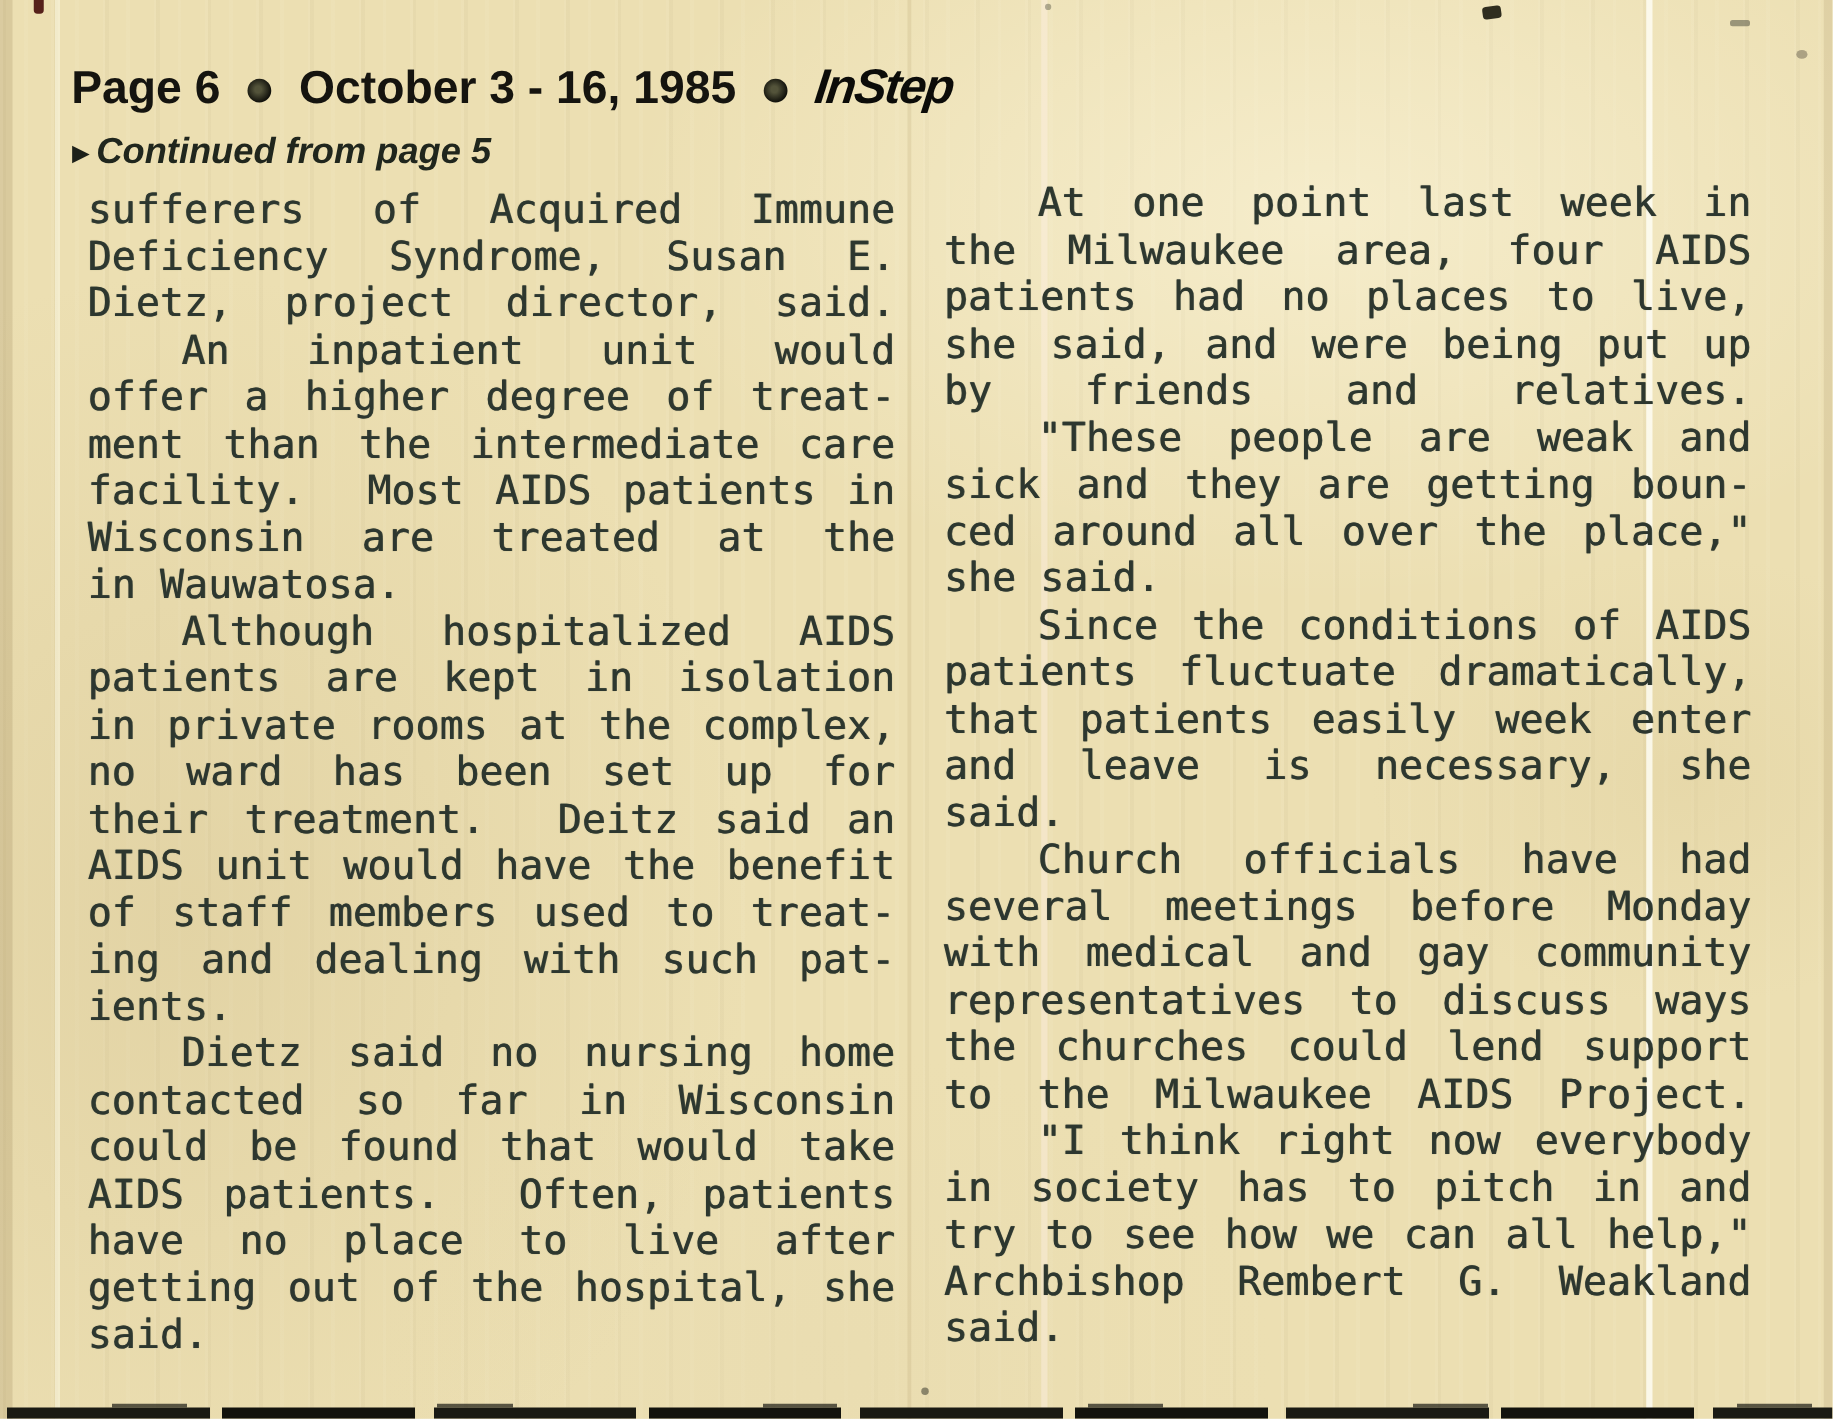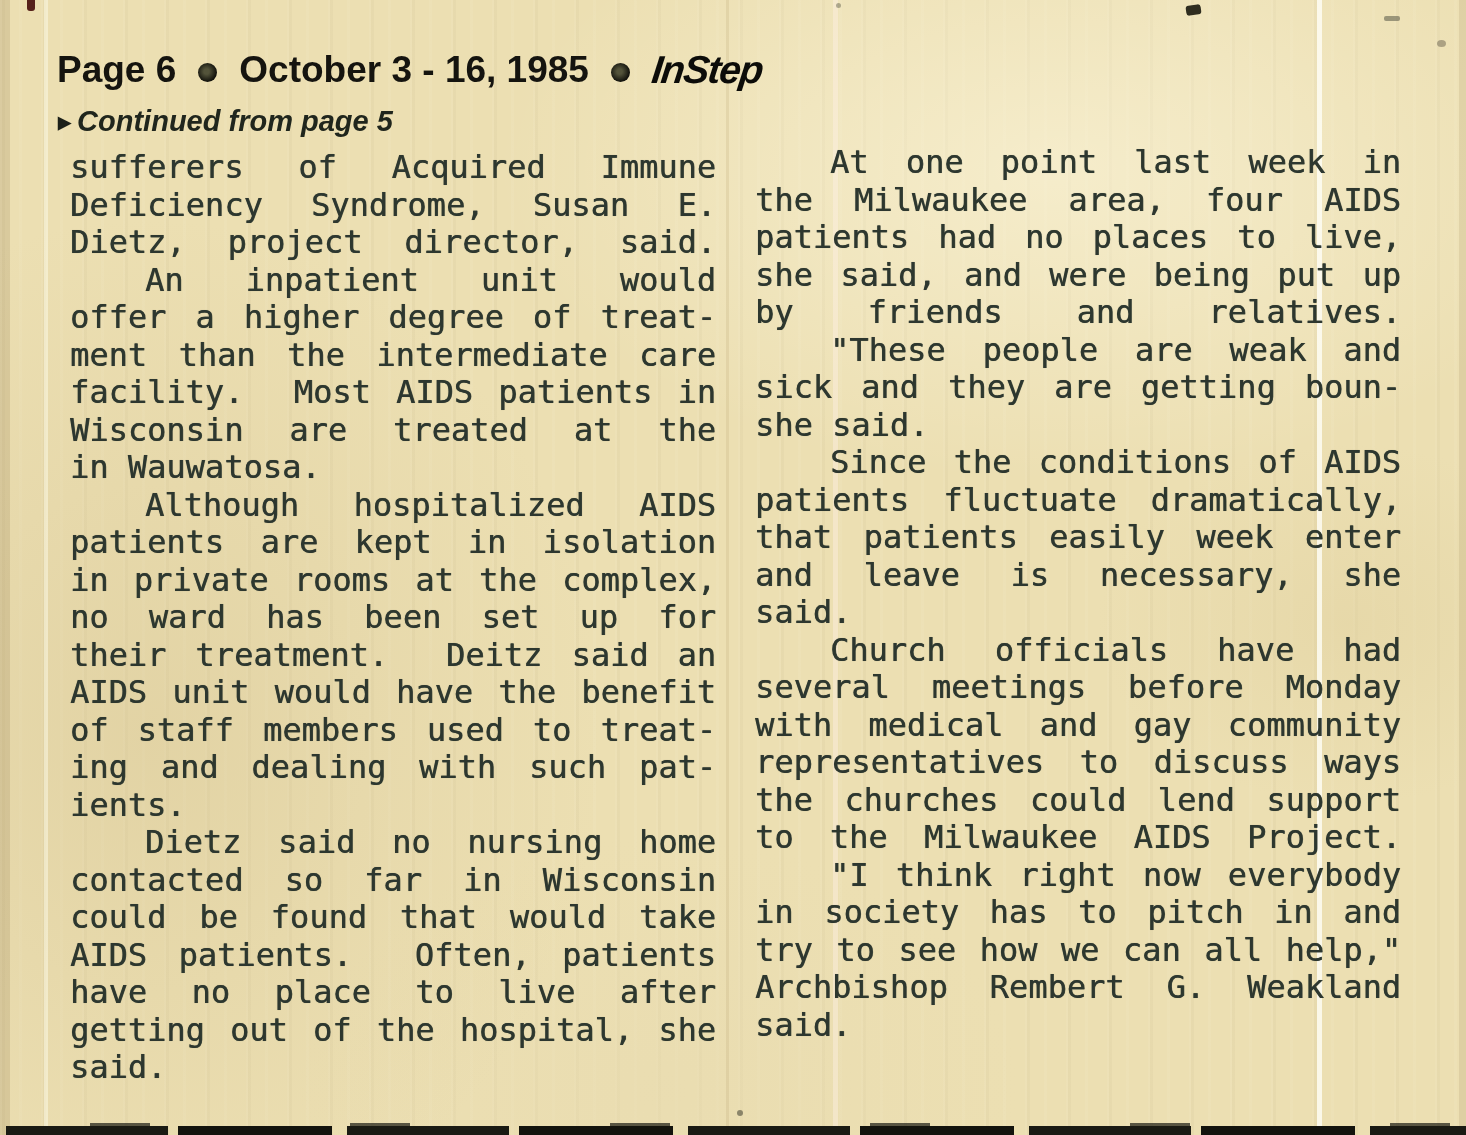--- a/index.html
+++ b/index.html
@@ -168,6 +168,7 @@
       <div class="para">
         <div class="line j ind">"These people are weak and</div>
         <div class="line j">sick and they are getting boun-</div>
+        <div class="line j">ced around all over the place,"</div>
         <div class="line">she said.</div>
       </div>
       <div class="para">

